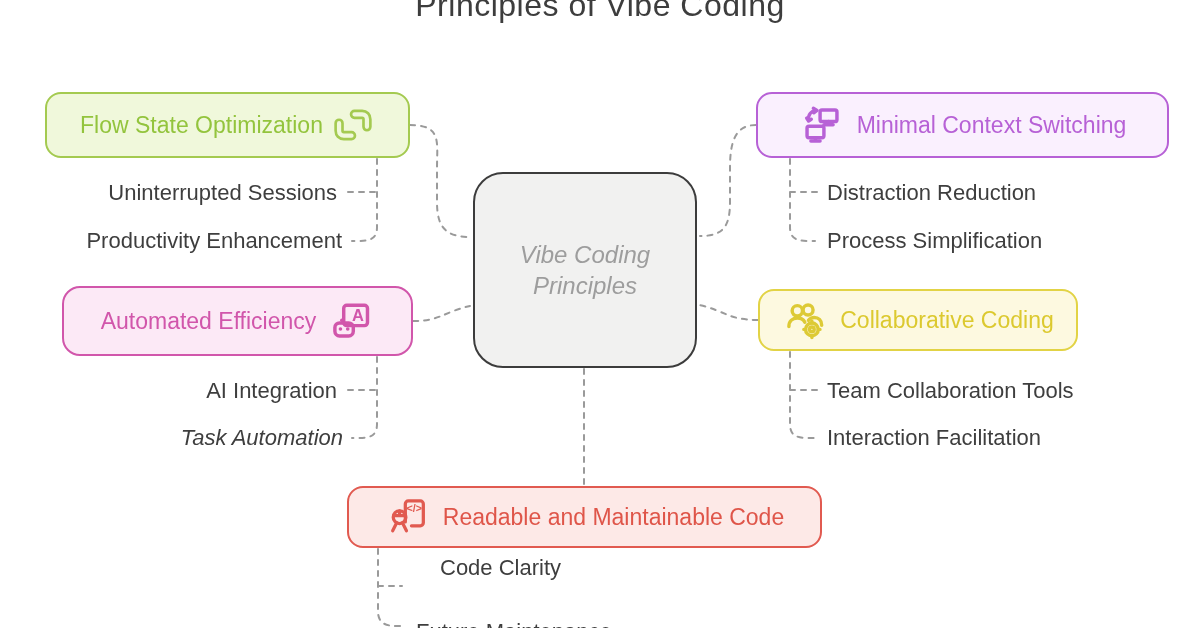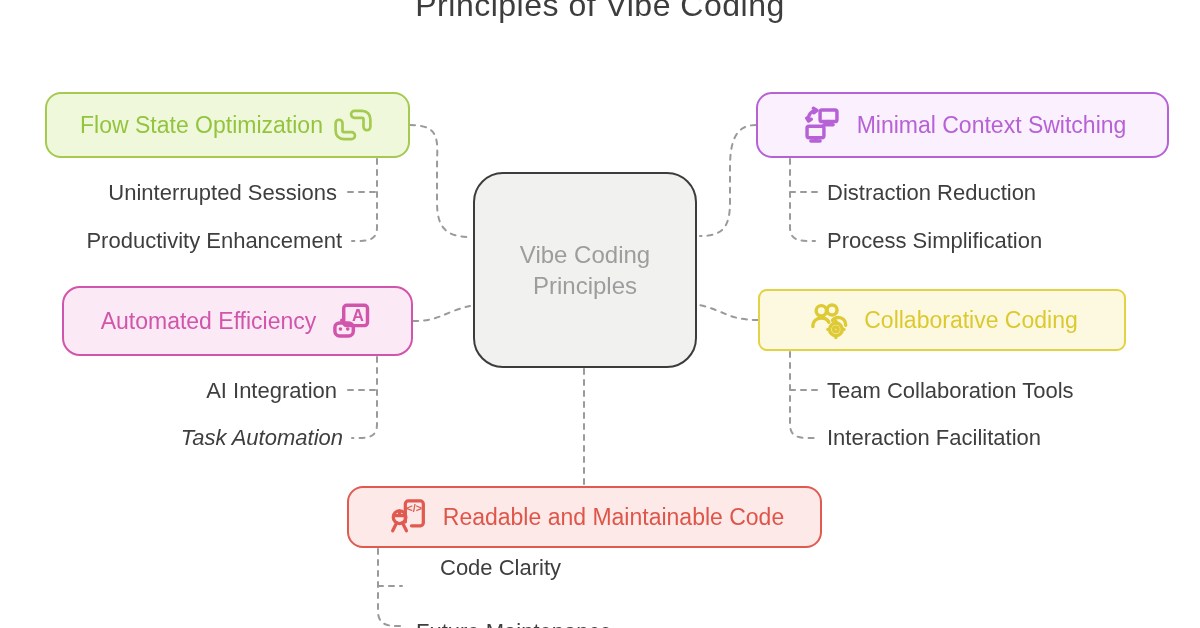--- a/index.html
+++ b/index.html
@@ -33,7 +33,7 @@
     position:absolute; left:473px; top:172px; width:224px; height:196px;
     background:#f1f1f0; border:2.5px solid #3c3c3c; border-radius:30px;
     display:flex; flex-direction:column; align-items:center; justify-content:center;
-    color:#9d9d9d; font-size:24px; line-height:31px; text-align:center;
+    color:#9d9d9d; font-size:24px; line-height:31px; text-align:center;font-style:italic;
   }
 
   .sub { position:absolute; font-size:22px; line-height:27px; color:#3e3e3e; white-space:nowrap;text-align:center; }

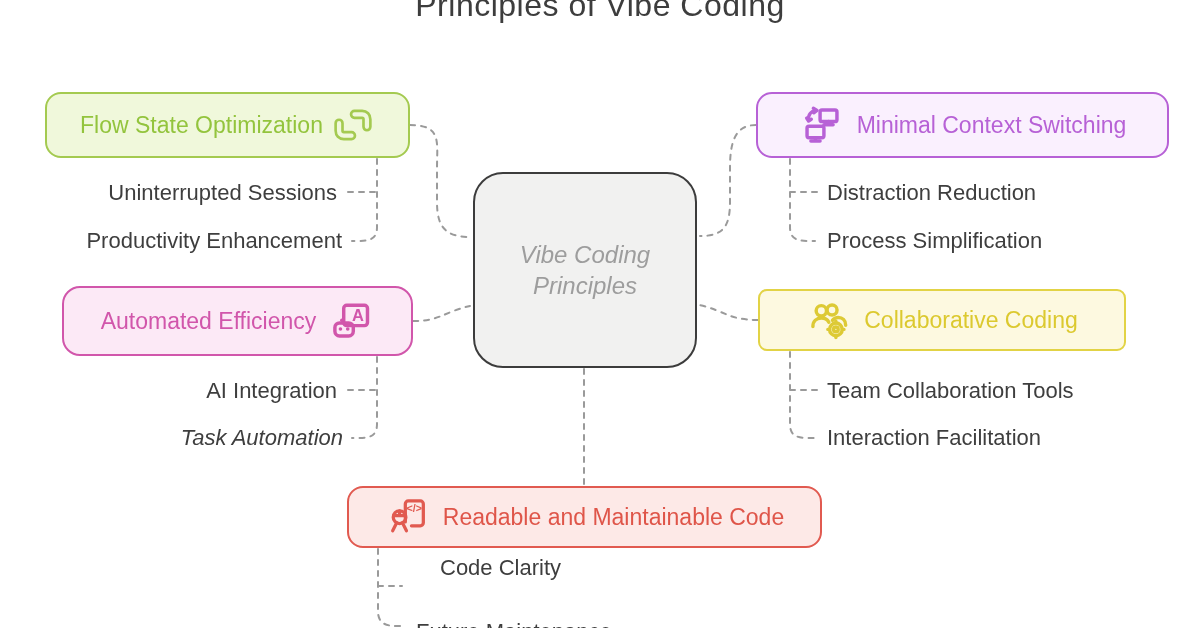--- a/index.html
+++ b/index.html
@@ -26,7 +26,7 @@
   .b-green  { left:45px;  top:92px;  width:365px; height:66px; background:#f0f8db; border-color:#a4ca50; color:#93c43d;gap:8px; }
   .b-purple { left:756px; top:92px;  width:413px; height:66px; background:#faf0fe; border-color:#b761d6; color:#b761d6; }
   .b-pink   { left:62px;  top:286px; width:351px; height:70px; background:#fce9f6; border-color:#d156ab; color:#d156ab; border-radius:18px; }
-  .b-yellow { left:758px; top:289px; width:368px; height:62px; background:#fdf9e0; border-color:#e2d345; color:#dcc92f;border-radius:9px; }
+  .b-yellow { left:758px; top:289px; width:320px; height:62px; background:#fdf9e0; border-color:#e2d345; color:#dcc92f; }
   .b-red    { left:347px; top:486px; width:475px; height:62px; background:#fde9e7; border-color:#e15a50; color:#df5549; }
 
   .center-node {

